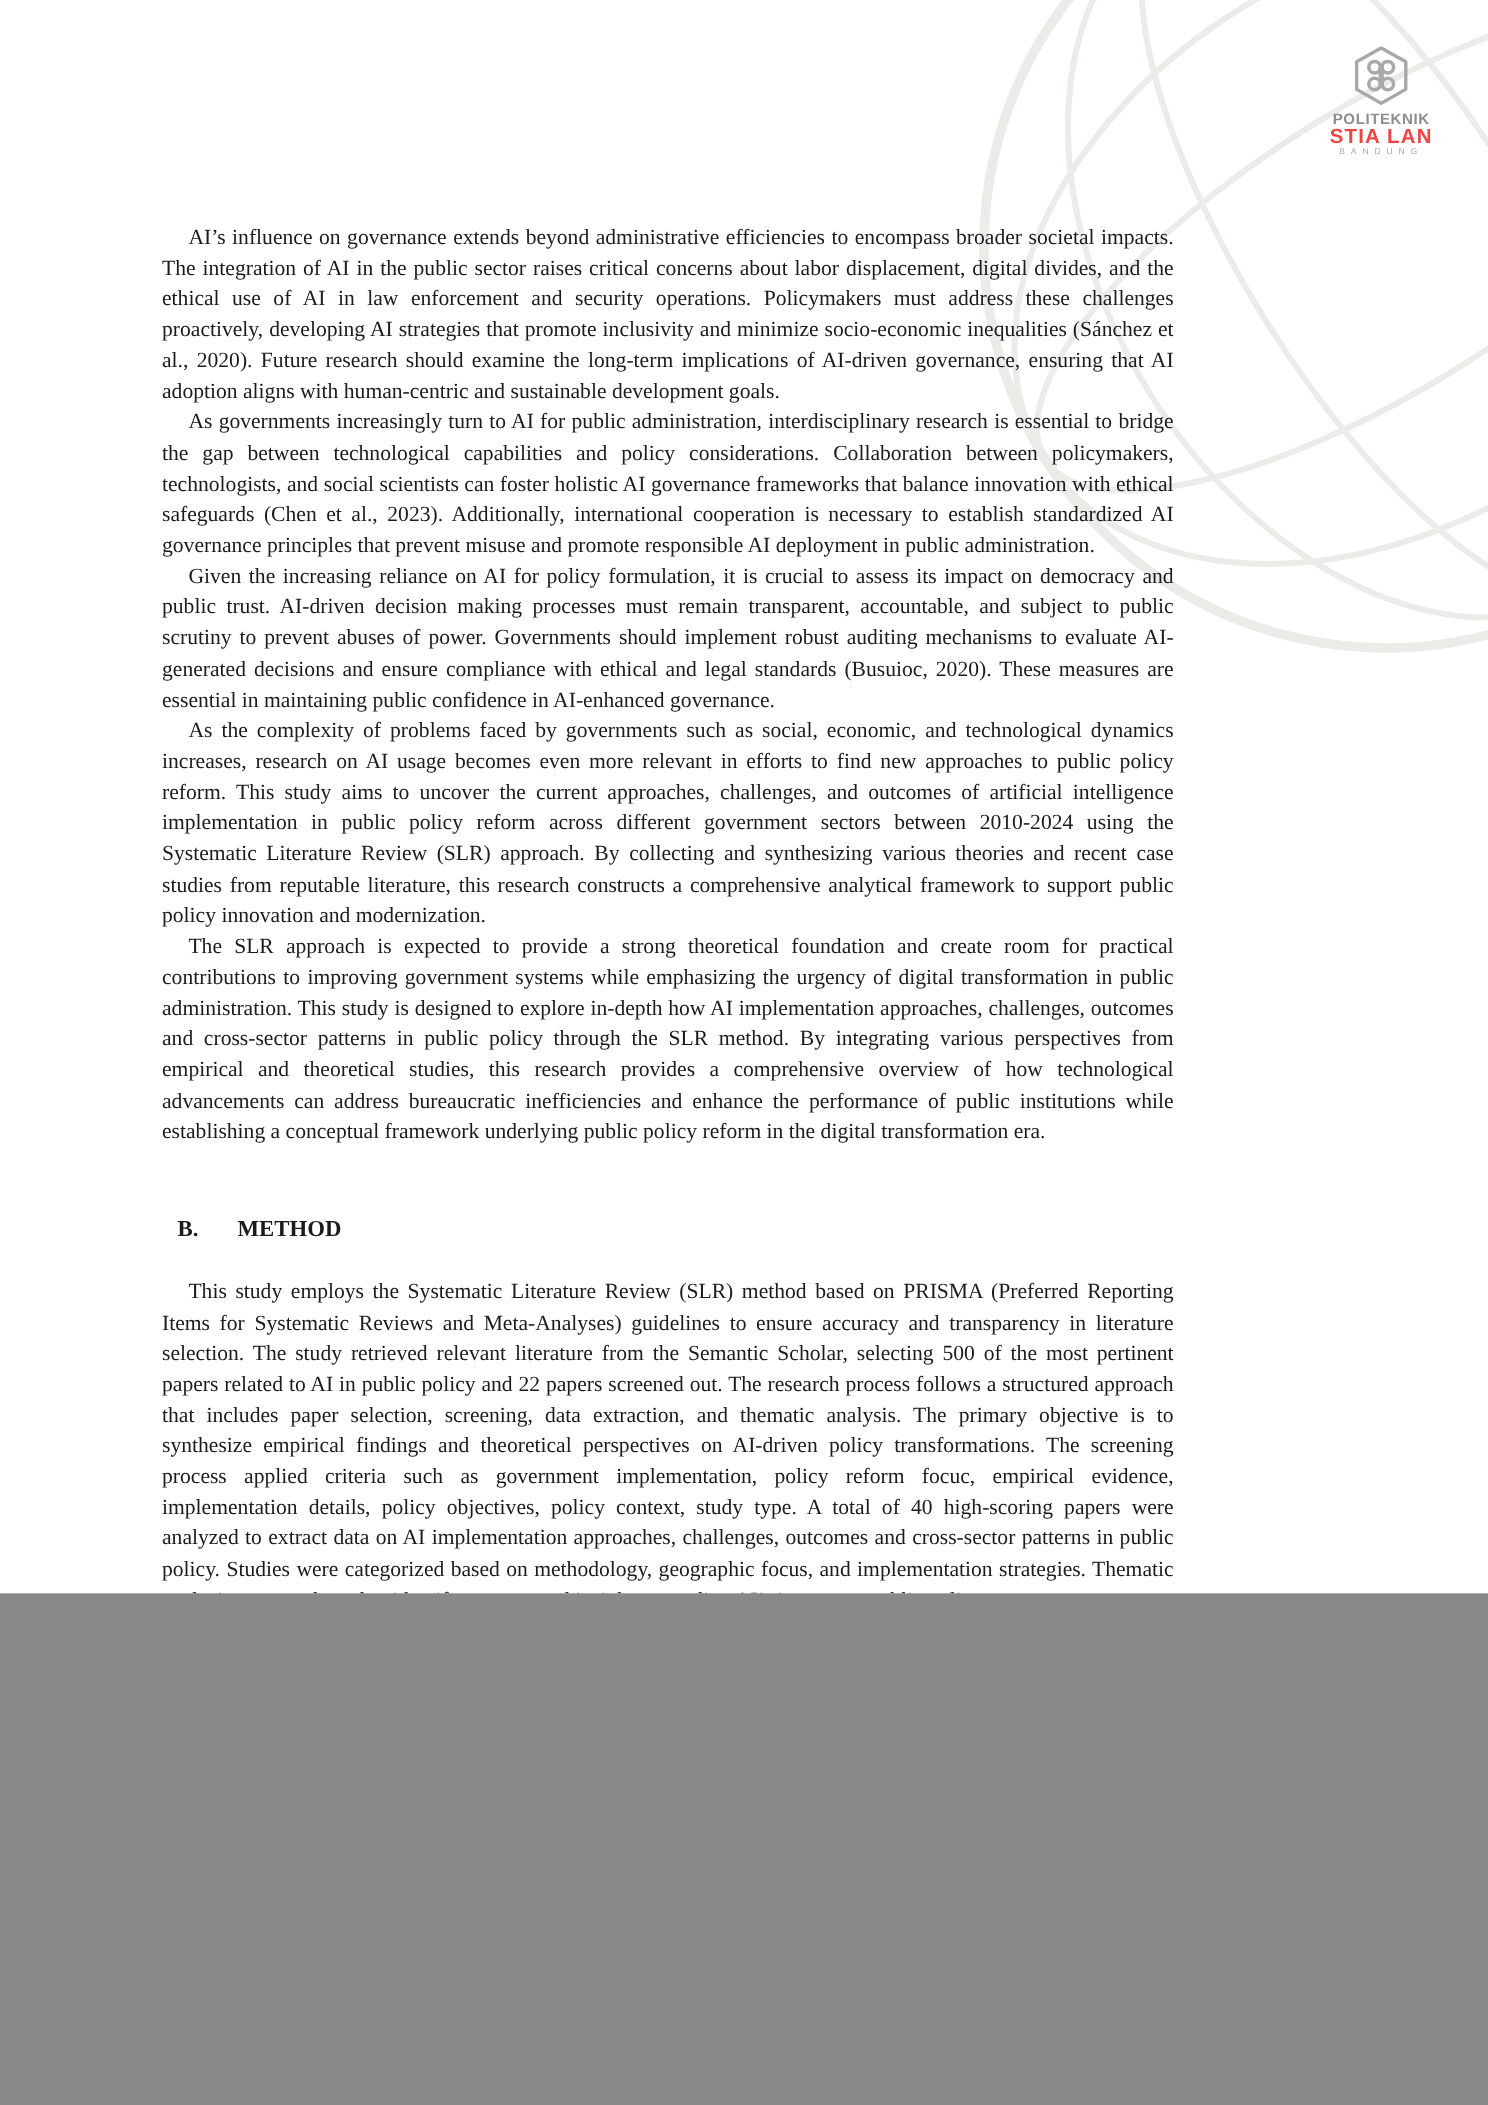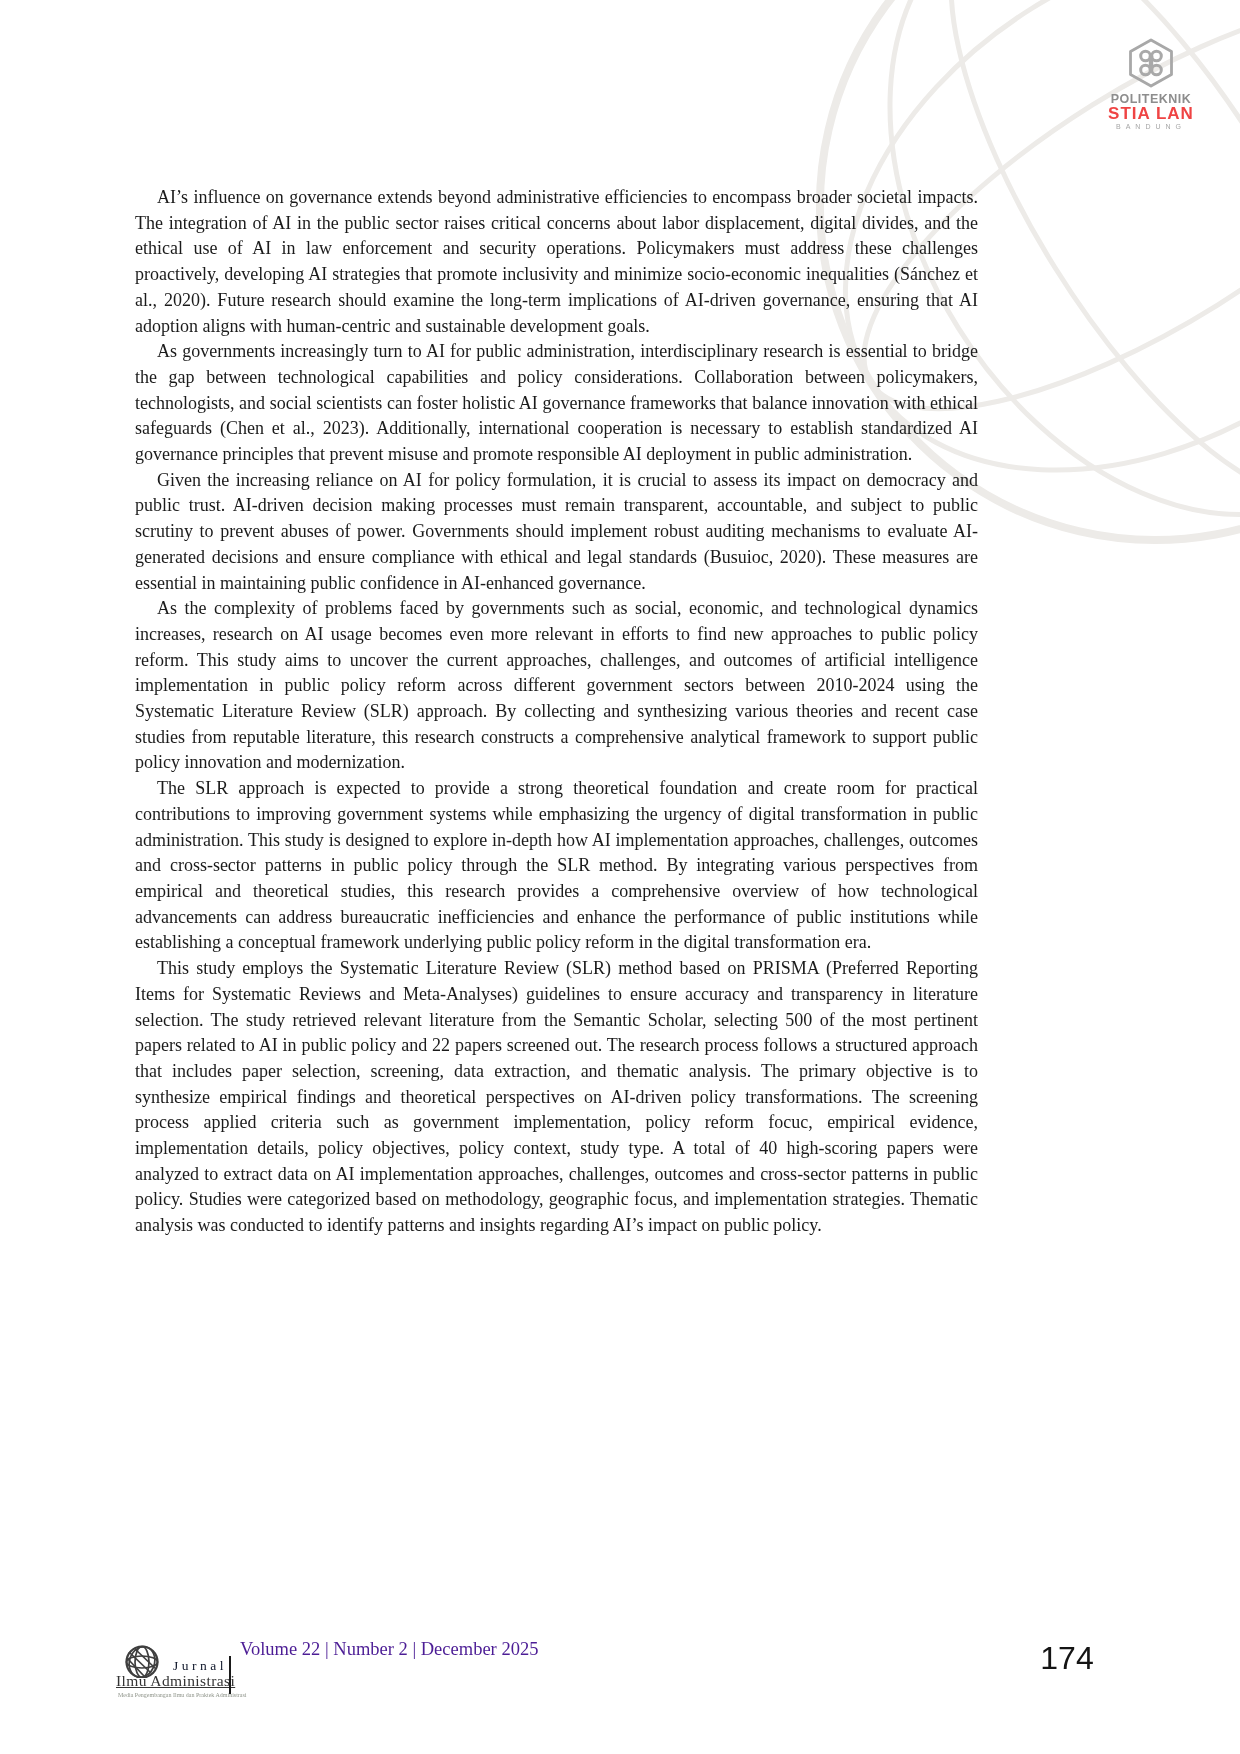--- a/index.html
+++ b/index.html
@@ -4,7 +4,7 @@
 <style>
   html,body { margin:0; padding:0; background:#888; }
   .page {
-    position:relative; width:1240px; height:1754px; margin:0 auto;
+    position:relative; width:1240px; height:1328px; margin:0 auto;
     background:#ffffff; overflow:hidden;
     font-family:"Liberation Serif", serif; color:#1b1b1b;
   }

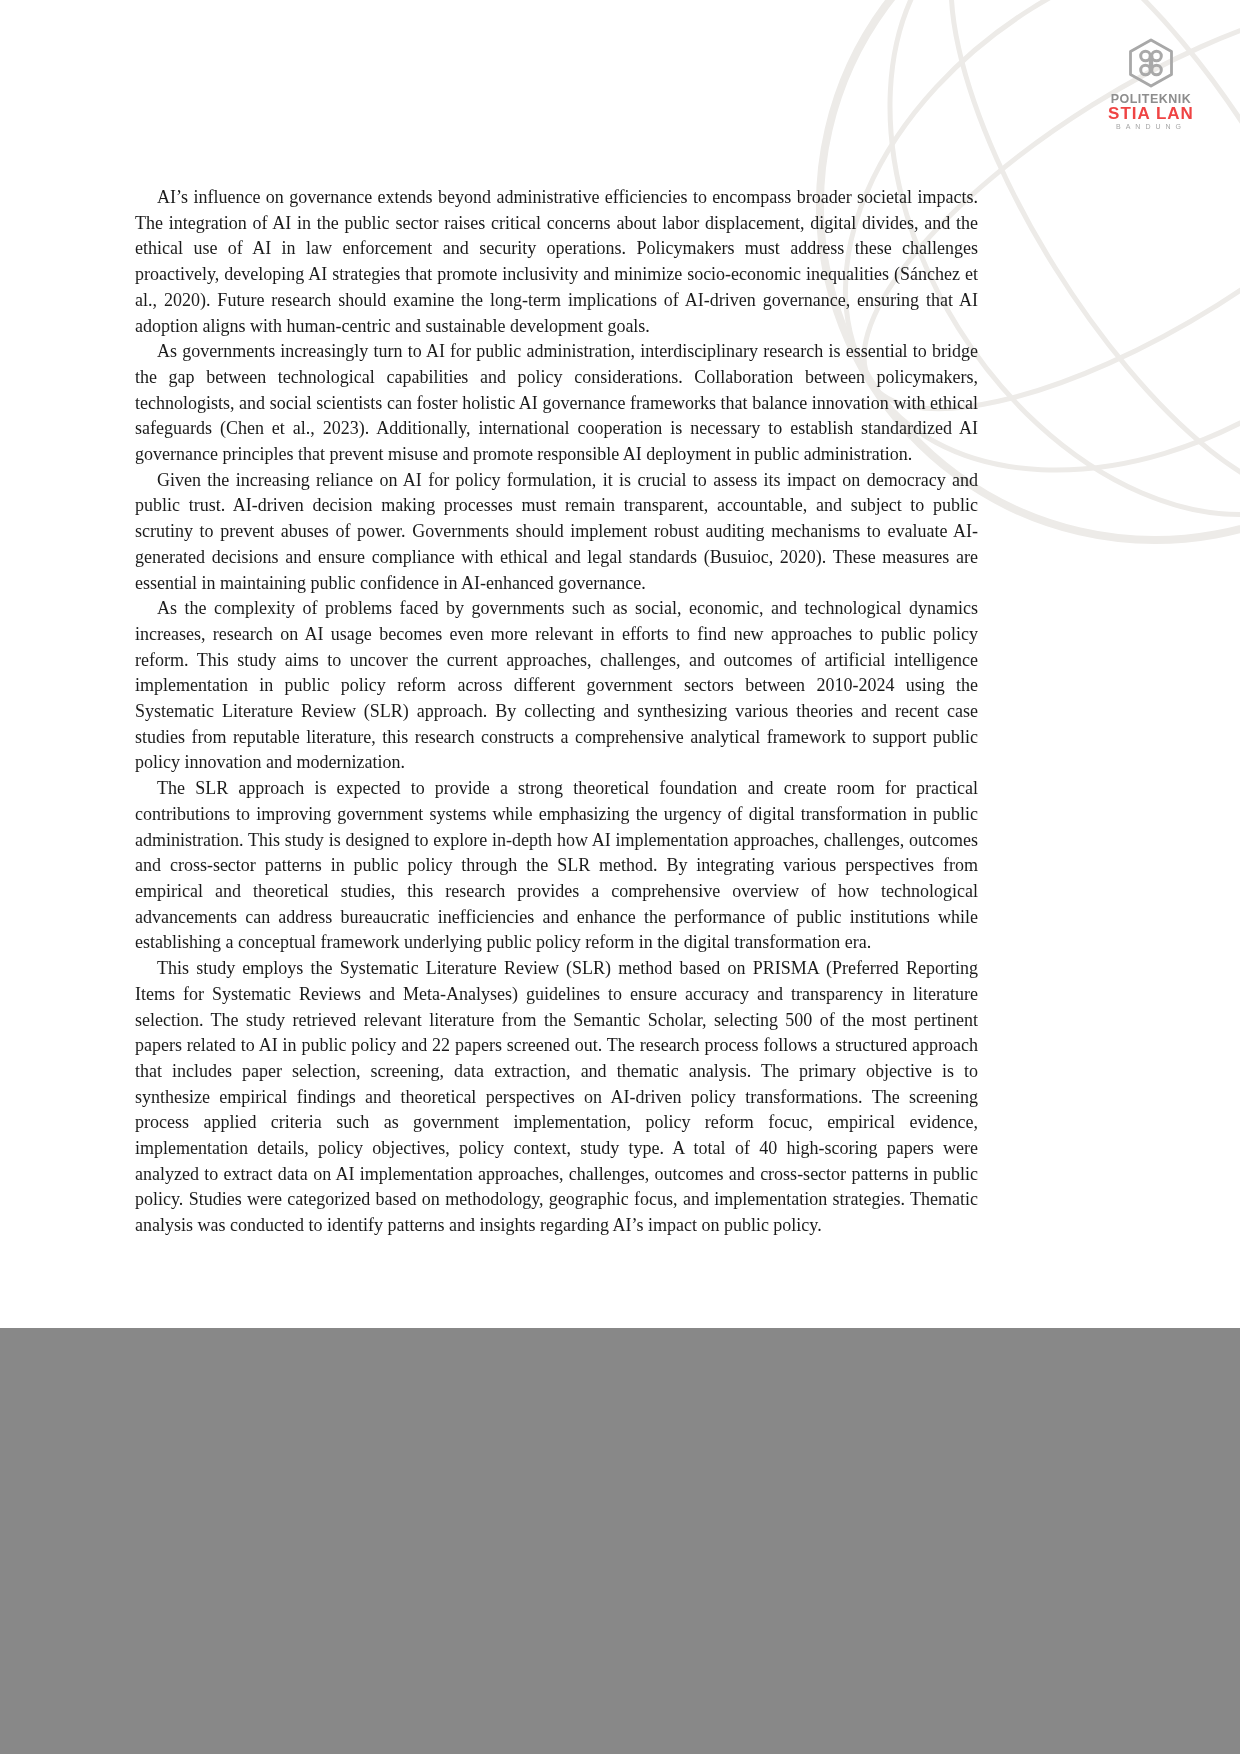--- a/index.html
+++ b/index.html
@@ -72,6 +72,9 @@
     <p>As the complexity of problems faced by governments such as social, economic, and technological dynamics increases, research on AI usage becomes even more relevant in efforts to find new approaches to public policy reform. This study aims to uncover the current approaches, challenges, and outcomes of artificial intelligence implementation in public policy reform across different government sectors between 2010-2024 using the Systematic Literature Review (SLR) approach. By collecting and synthesizing various theories and recent case studies from reputable literature, this research constructs a comprehensive analytical framework to support public policy innovation and modernization.</p>
     <p>The SLR approach is expected to provide a strong theoretical foundation and create room for practical contributions to improving government systems while emphasizing the urgency of digital transformation in public administration. This study is designed to explore in-depth how AI implementation approaches, challenges, outcomes and cross-sector patterns in public policy through the SLR method. By integrating various perspectives from empirical and theoretical studies, this research provides a comprehensive overview of how technological advancements can address bureaucratic inefficiencies and enhance the performance of public institutions while establishing a conceptual framework underlying public policy reform in the digital transformation era.</p>
 
+    <div class="sec-heading">
+      <span class="sec-label">B.</span><span>METHOD</span>
+    </div>
 
     <p>This study employs the Systematic Literature Review (SLR) method based on PRISMA (Preferred Reporting Items for Systematic Reviews and Meta-Analyses) guidelines to ensure accuracy and transparency in literature selection. The study retrieved relevant literature from the Semantic Scholar, selecting 500 of the most pertinent papers related to AI in public policy and 22 papers screened out. The research process follows a structured approach that includes paper selection, screening, data extraction, and thematic analysis. The primary objective is to synthesize empirical findings and theoretical perspectives on AI-driven policy transformations. The screening process applied criteria such as government implementation, policy reform focuc, empirical evidence, implementation details, policy objectives, policy context, study type. A total of 40 high-scoring papers were analyzed to extract data on AI implementation approaches, challenges, outcomes and cross-sector patterns in public policy. Studies were categorized based on methodology, geographic focus, and implementation strategies. Thematic analysis was conducted to identify patterns and insights regarding AI’s impact on public policy.</p>
   </div>

